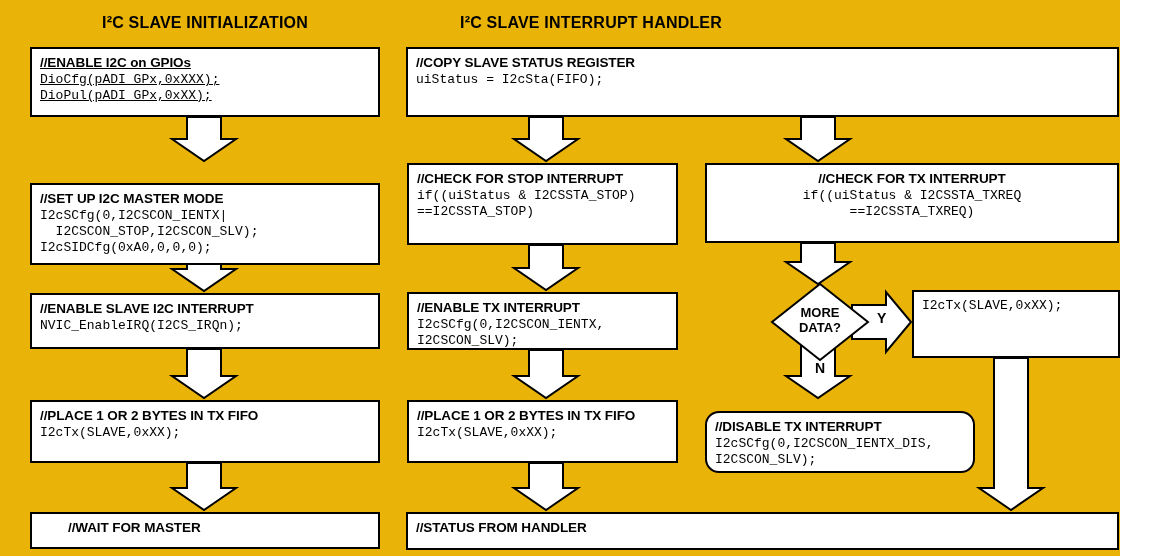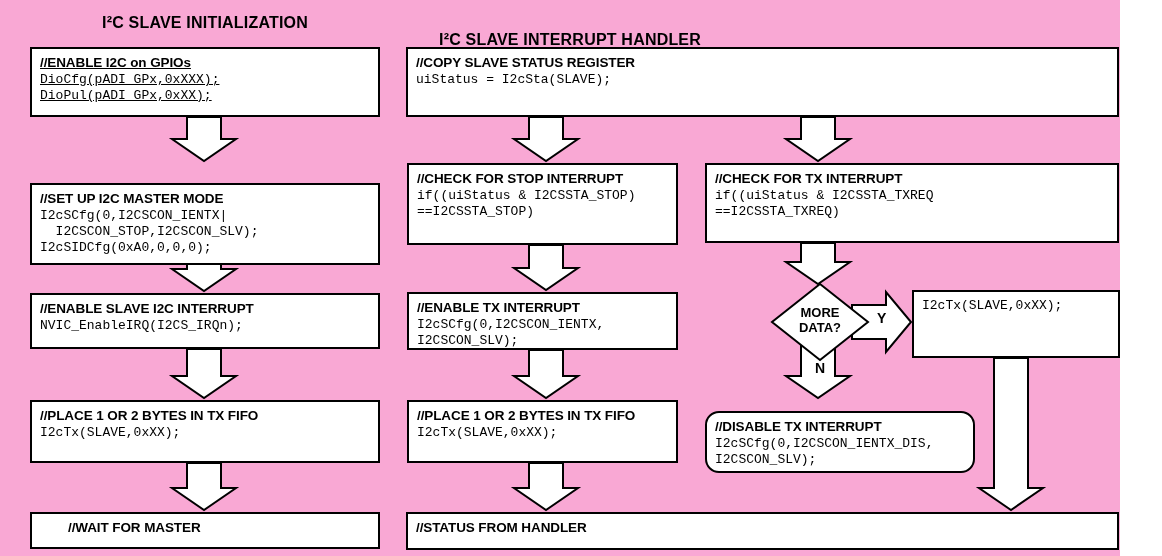--- a/index.html
+++ b/index.html
@@ -3,7 +3,7 @@
 <meta charset="utf-8">
 <style>
   html,body{margin:0;padding:0;background:#fff;}
-  .canvas{position:relative;width:1120px;height:556px;background:#f9a8d4;overflow:hidden;
+  .canvas{position:relative;width:1120px;height:556px;background:#eab308;overflow:hidden;
           font-family:"Liberation Sans",sans-serif;color:#000;}
   #arrow-layer{position:absolute;left:0;top:0;z-index:0;}
   .title{position:absolute;top:13px;font:bold 16px/19px "Liberation Sans",sans-serif;

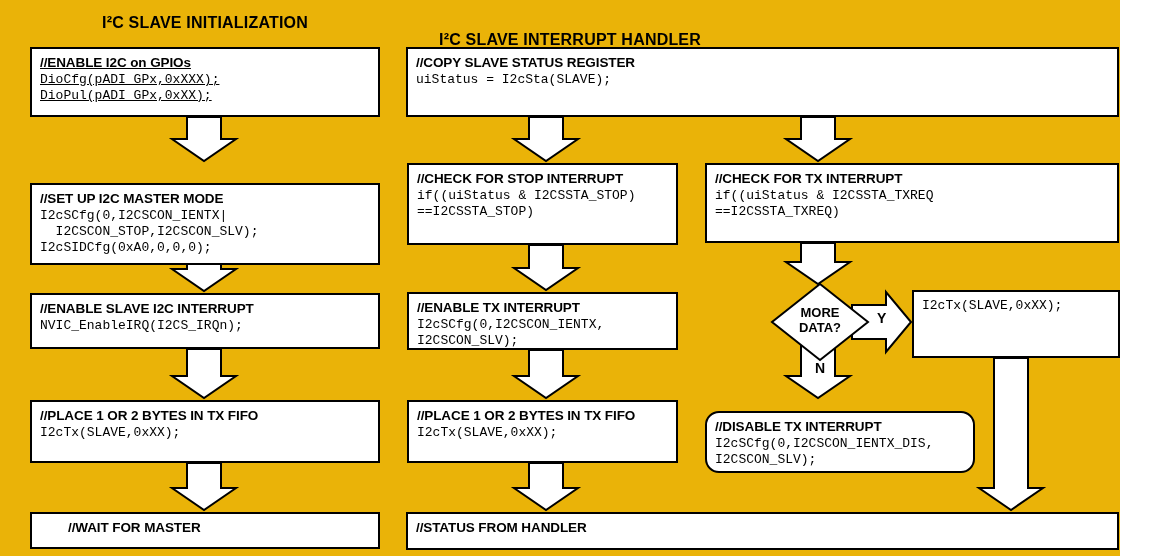--- a/index.html
+++ b/index.html
@@ -9,7 +9,7 @@
   .title{position:absolute;top:13px;font:bold 16px/19px "Liberation Sans",sans-serif;
          letter-spacing:.2px;z-index:1;}
   .title-init{left:30px;width:350px;text-align:center;}
-  .title-handler{left:439px;margin-top:17px;}
+  .title-handler{left:460px;}
   .fbox{position:absolute;background:#fff;border:2px solid #000;box-sizing:border-box;
         padding:5px 8px 4px 8px;z-index:1;}
   .bh{font:bold 13.5px/17px "Liberation Sans",sans-serif;letter-spacing:-.1px;}

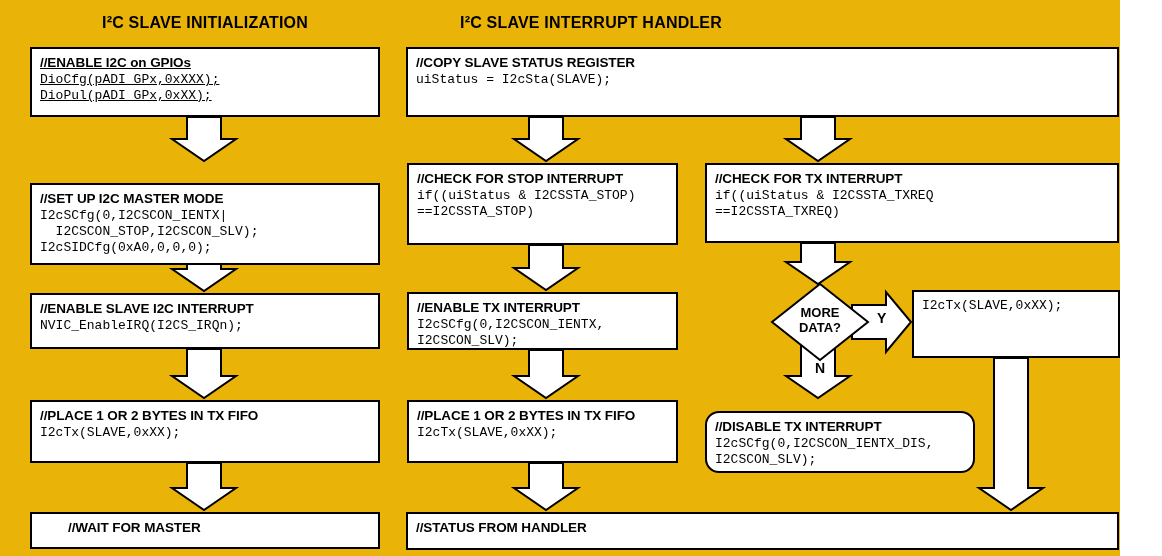--- a/index.html
+++ b/index.html
@@ -90,7 +90,7 @@
 
   <div class="fbox" id="bx-h1">
     <div class="bh">//COPY SLAVE STATUS REGISTER</div>
-    <pre class="bc">uiStatus = I2cSta(SLAVE);</pre>
+    <pre class="bc">uiStatus = I2cSta(FIFO);</pre>
   </div>
 
   <div class="fbox" id="bx-m1">

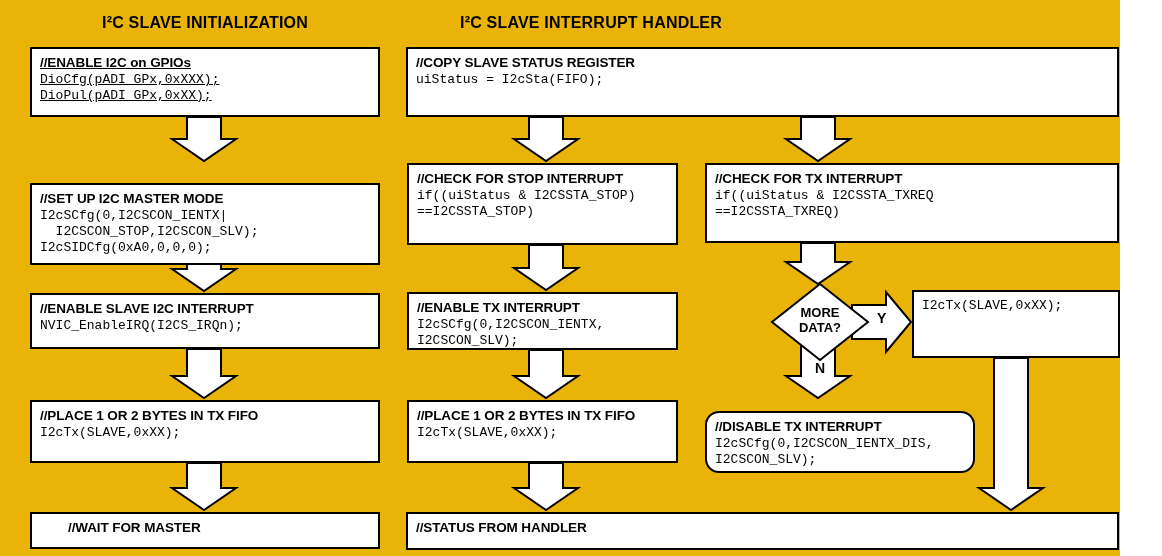--- a/index.html
+++ b/index.html
@@ -21,7 +21,7 @@
   #bx-l5{left:30px;top:512px;width:350px;height:37px;padding-left:36px;}
   #bx-h1{left:406px;top:47px;width:713px;height:70px;}
   #bx-m1{left:407px;top:163px;width:271px;height:82px;}
-  #bx-r1{left:705px;top:163px;width:414px;height:80px;}
+  #bx-r1{left:705px;top:163px;width:414px;height:80px;text-align:center;}
   #bx-m2{left:407px;top:292px;width:271px;height:58px;}
   #bx-m3{left:407px;top:400px;width:271px;height:63px;}
   #bx-r2{left:912px;top:290px;width:208px;height:68px;}

